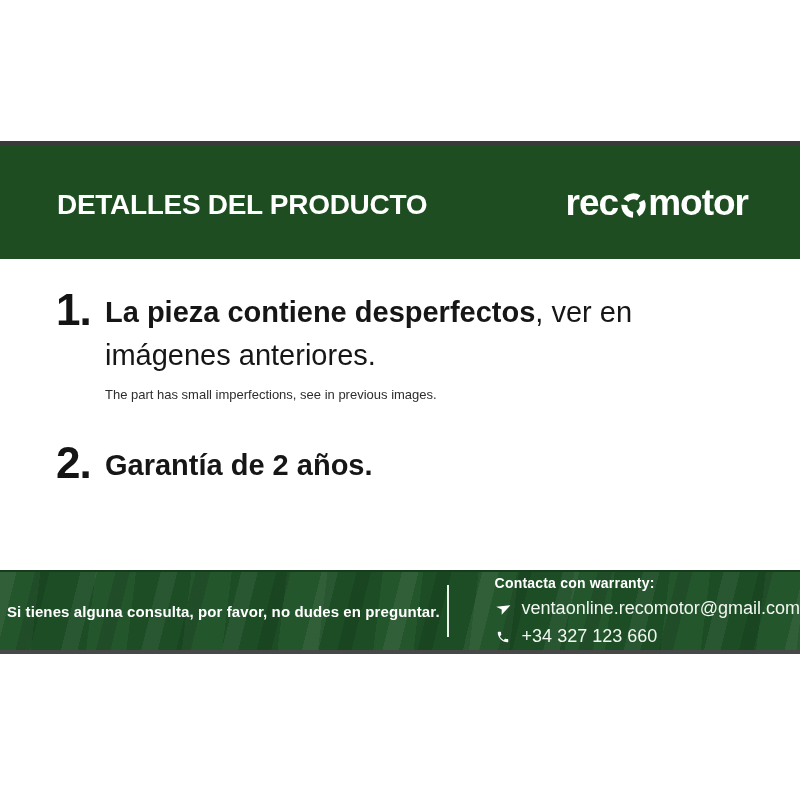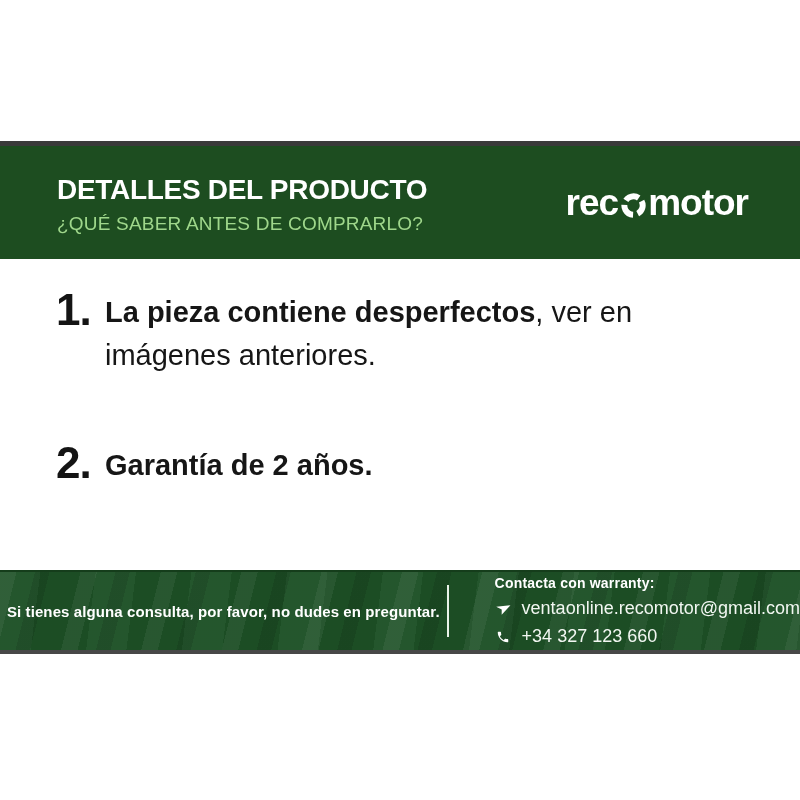--- a/index.html
+++ b/index.html
@@ -148,7 +148,6 @@
   <div class="header-band">
     <div class="header-titles">
       <div class="header-title">DETALLES DEL PRODUCTO</div>
-      <div class="header-subtitle">¿QUÉ SABER ANTES DE COMPRARLO?</div>
     </div>
     <div class="logo">
       <span>rec</span>

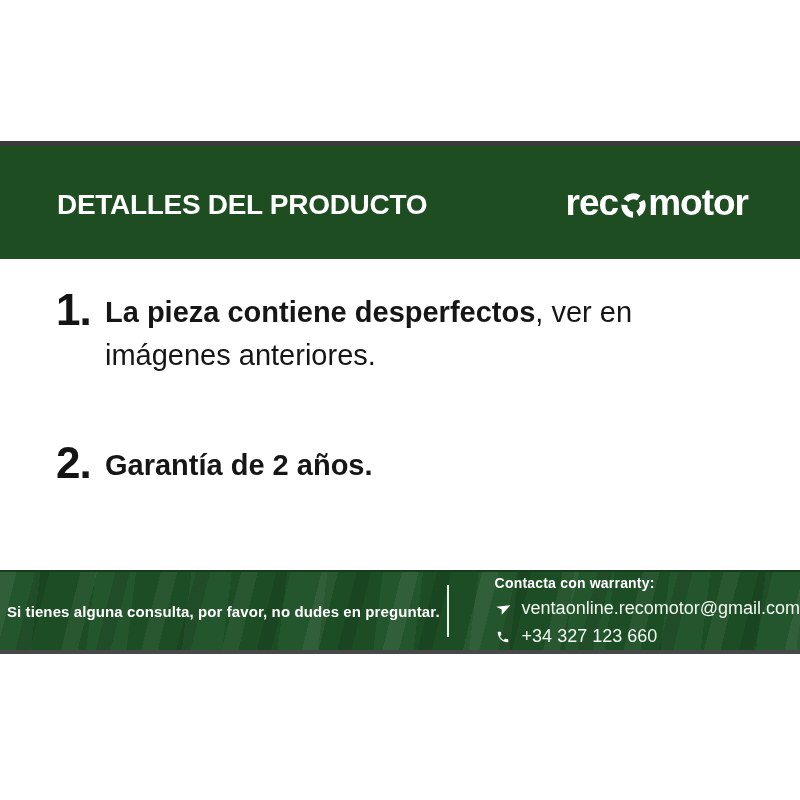--- a/index.html
+++ b/index.html
@@ -167,6 +167,7 @@
         <span class="bold">La pieza contiene desperfectos</span><span class="regular">, ver en</span><br>
         <span class="regular">imágenes anteriores.</span>
       </div>
+      <div class="item-translation">The part has small imperfections, see in previous images.</div>
     </div>
   </div>
 

